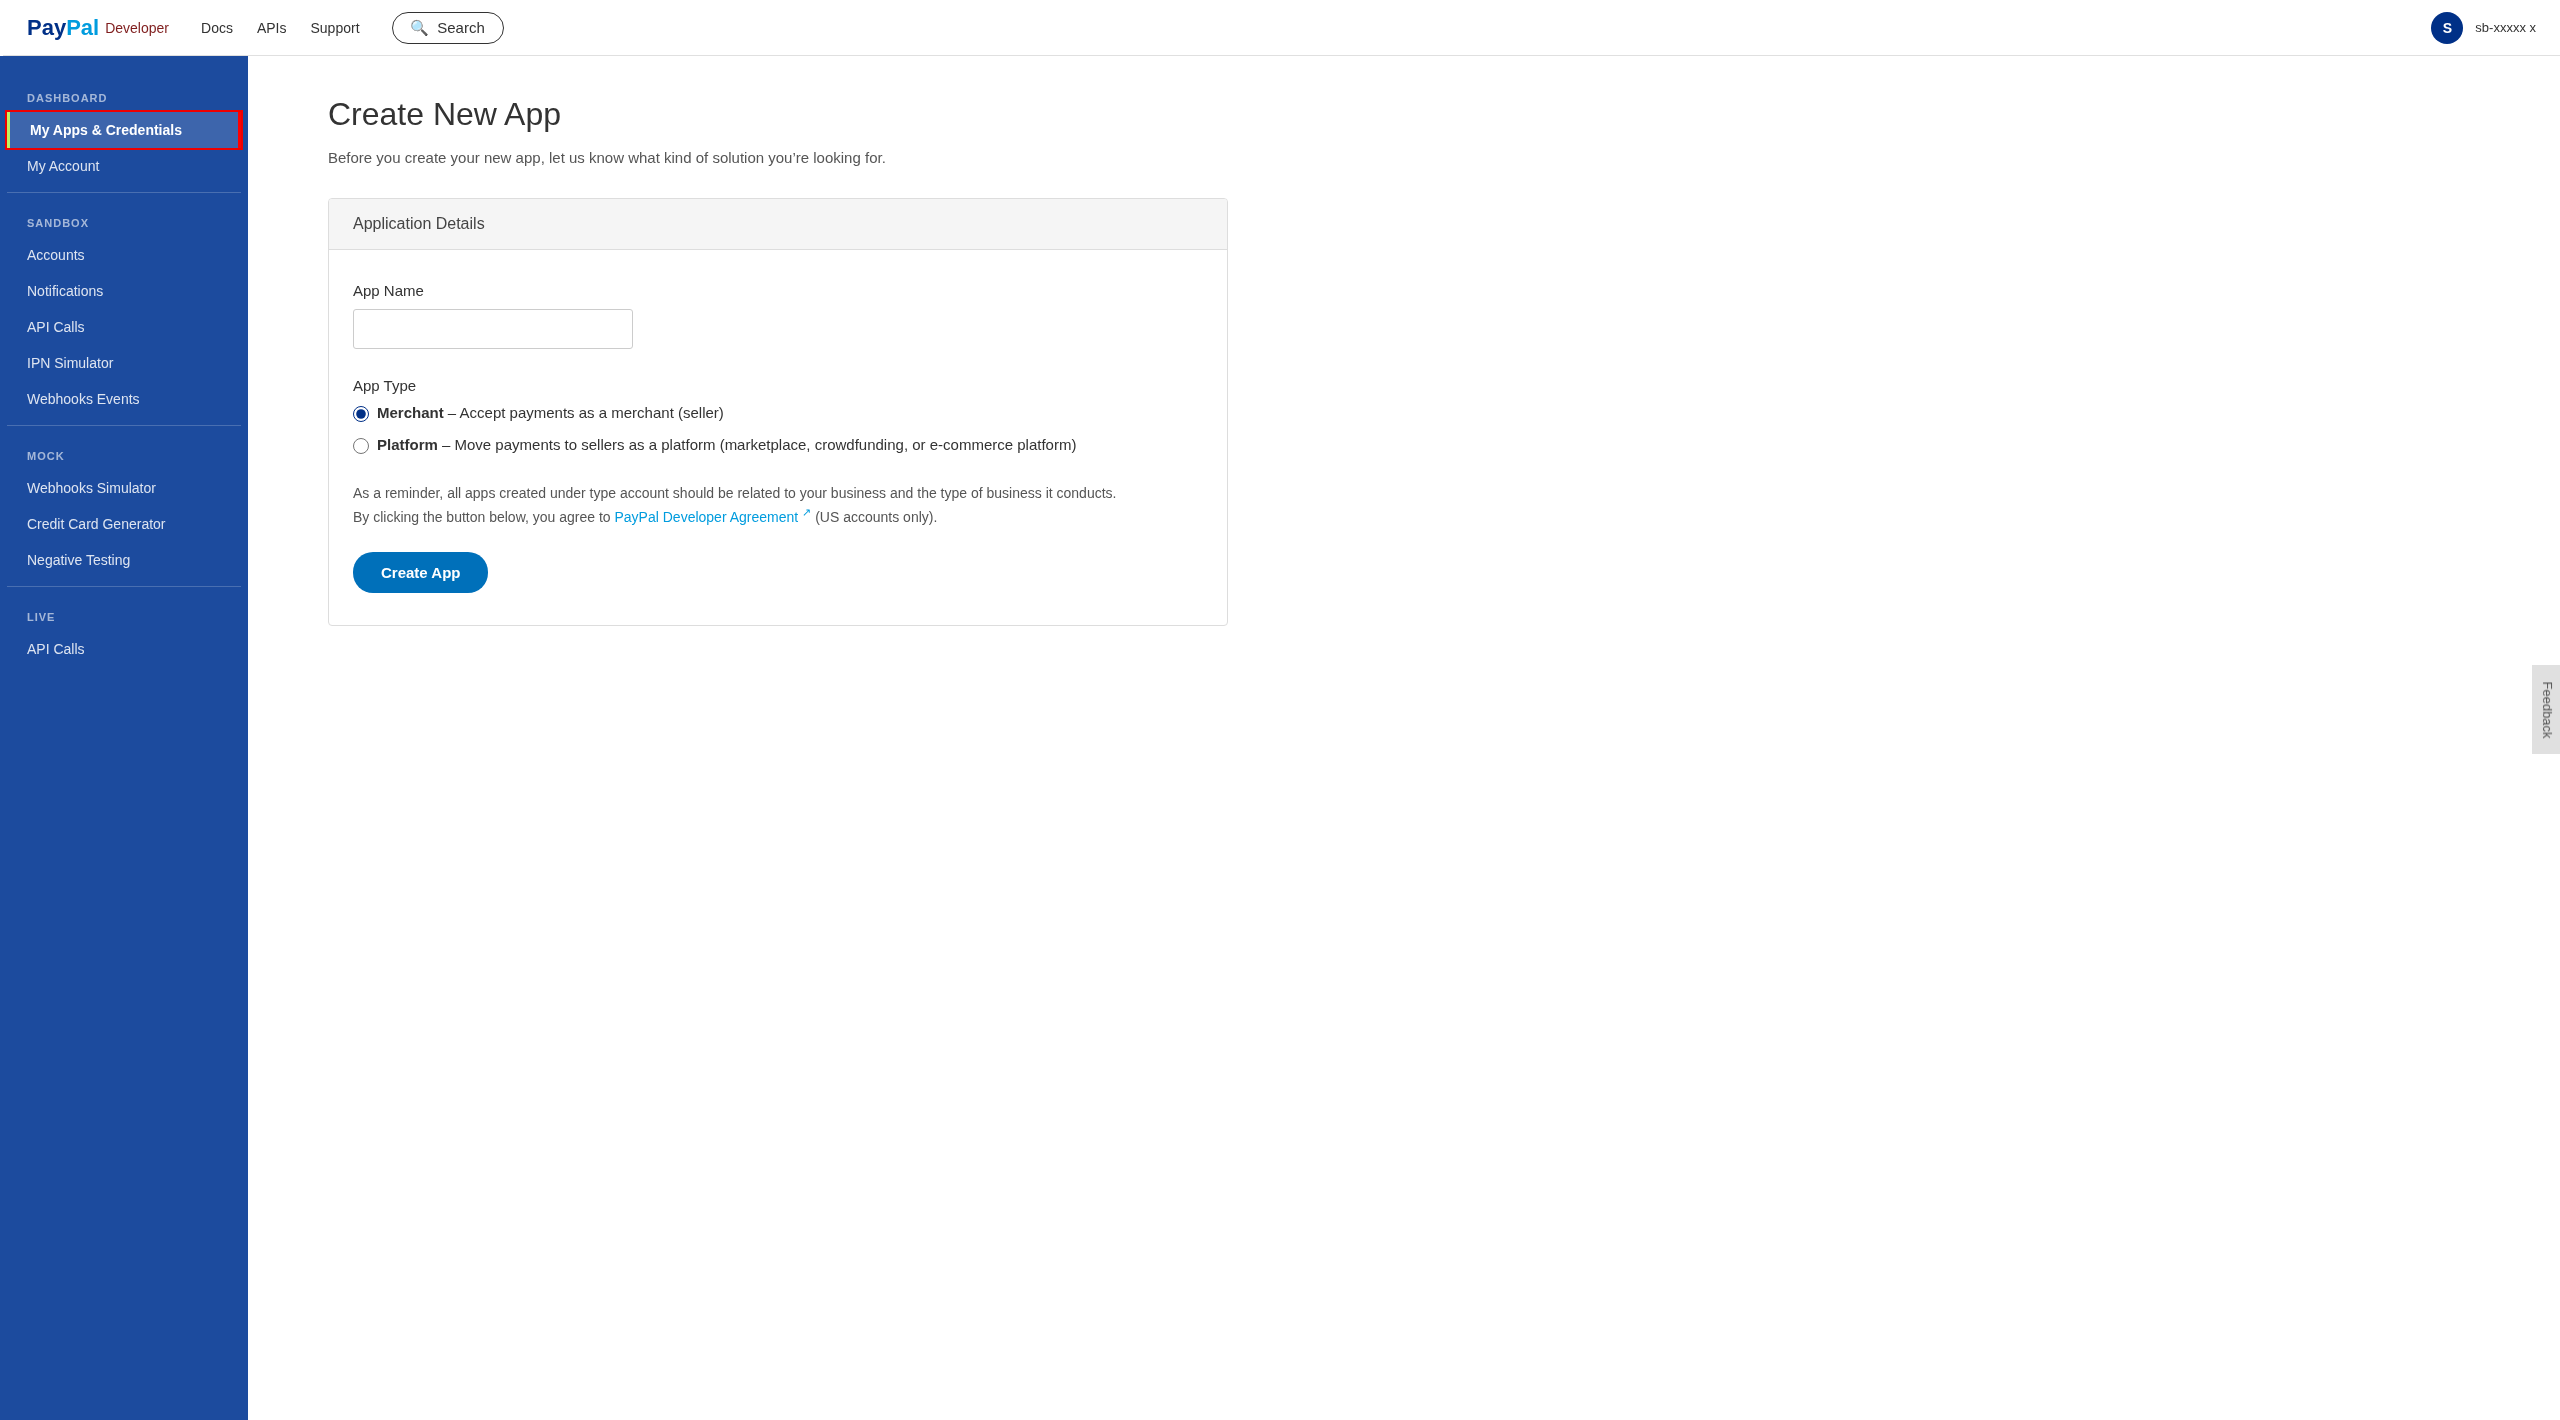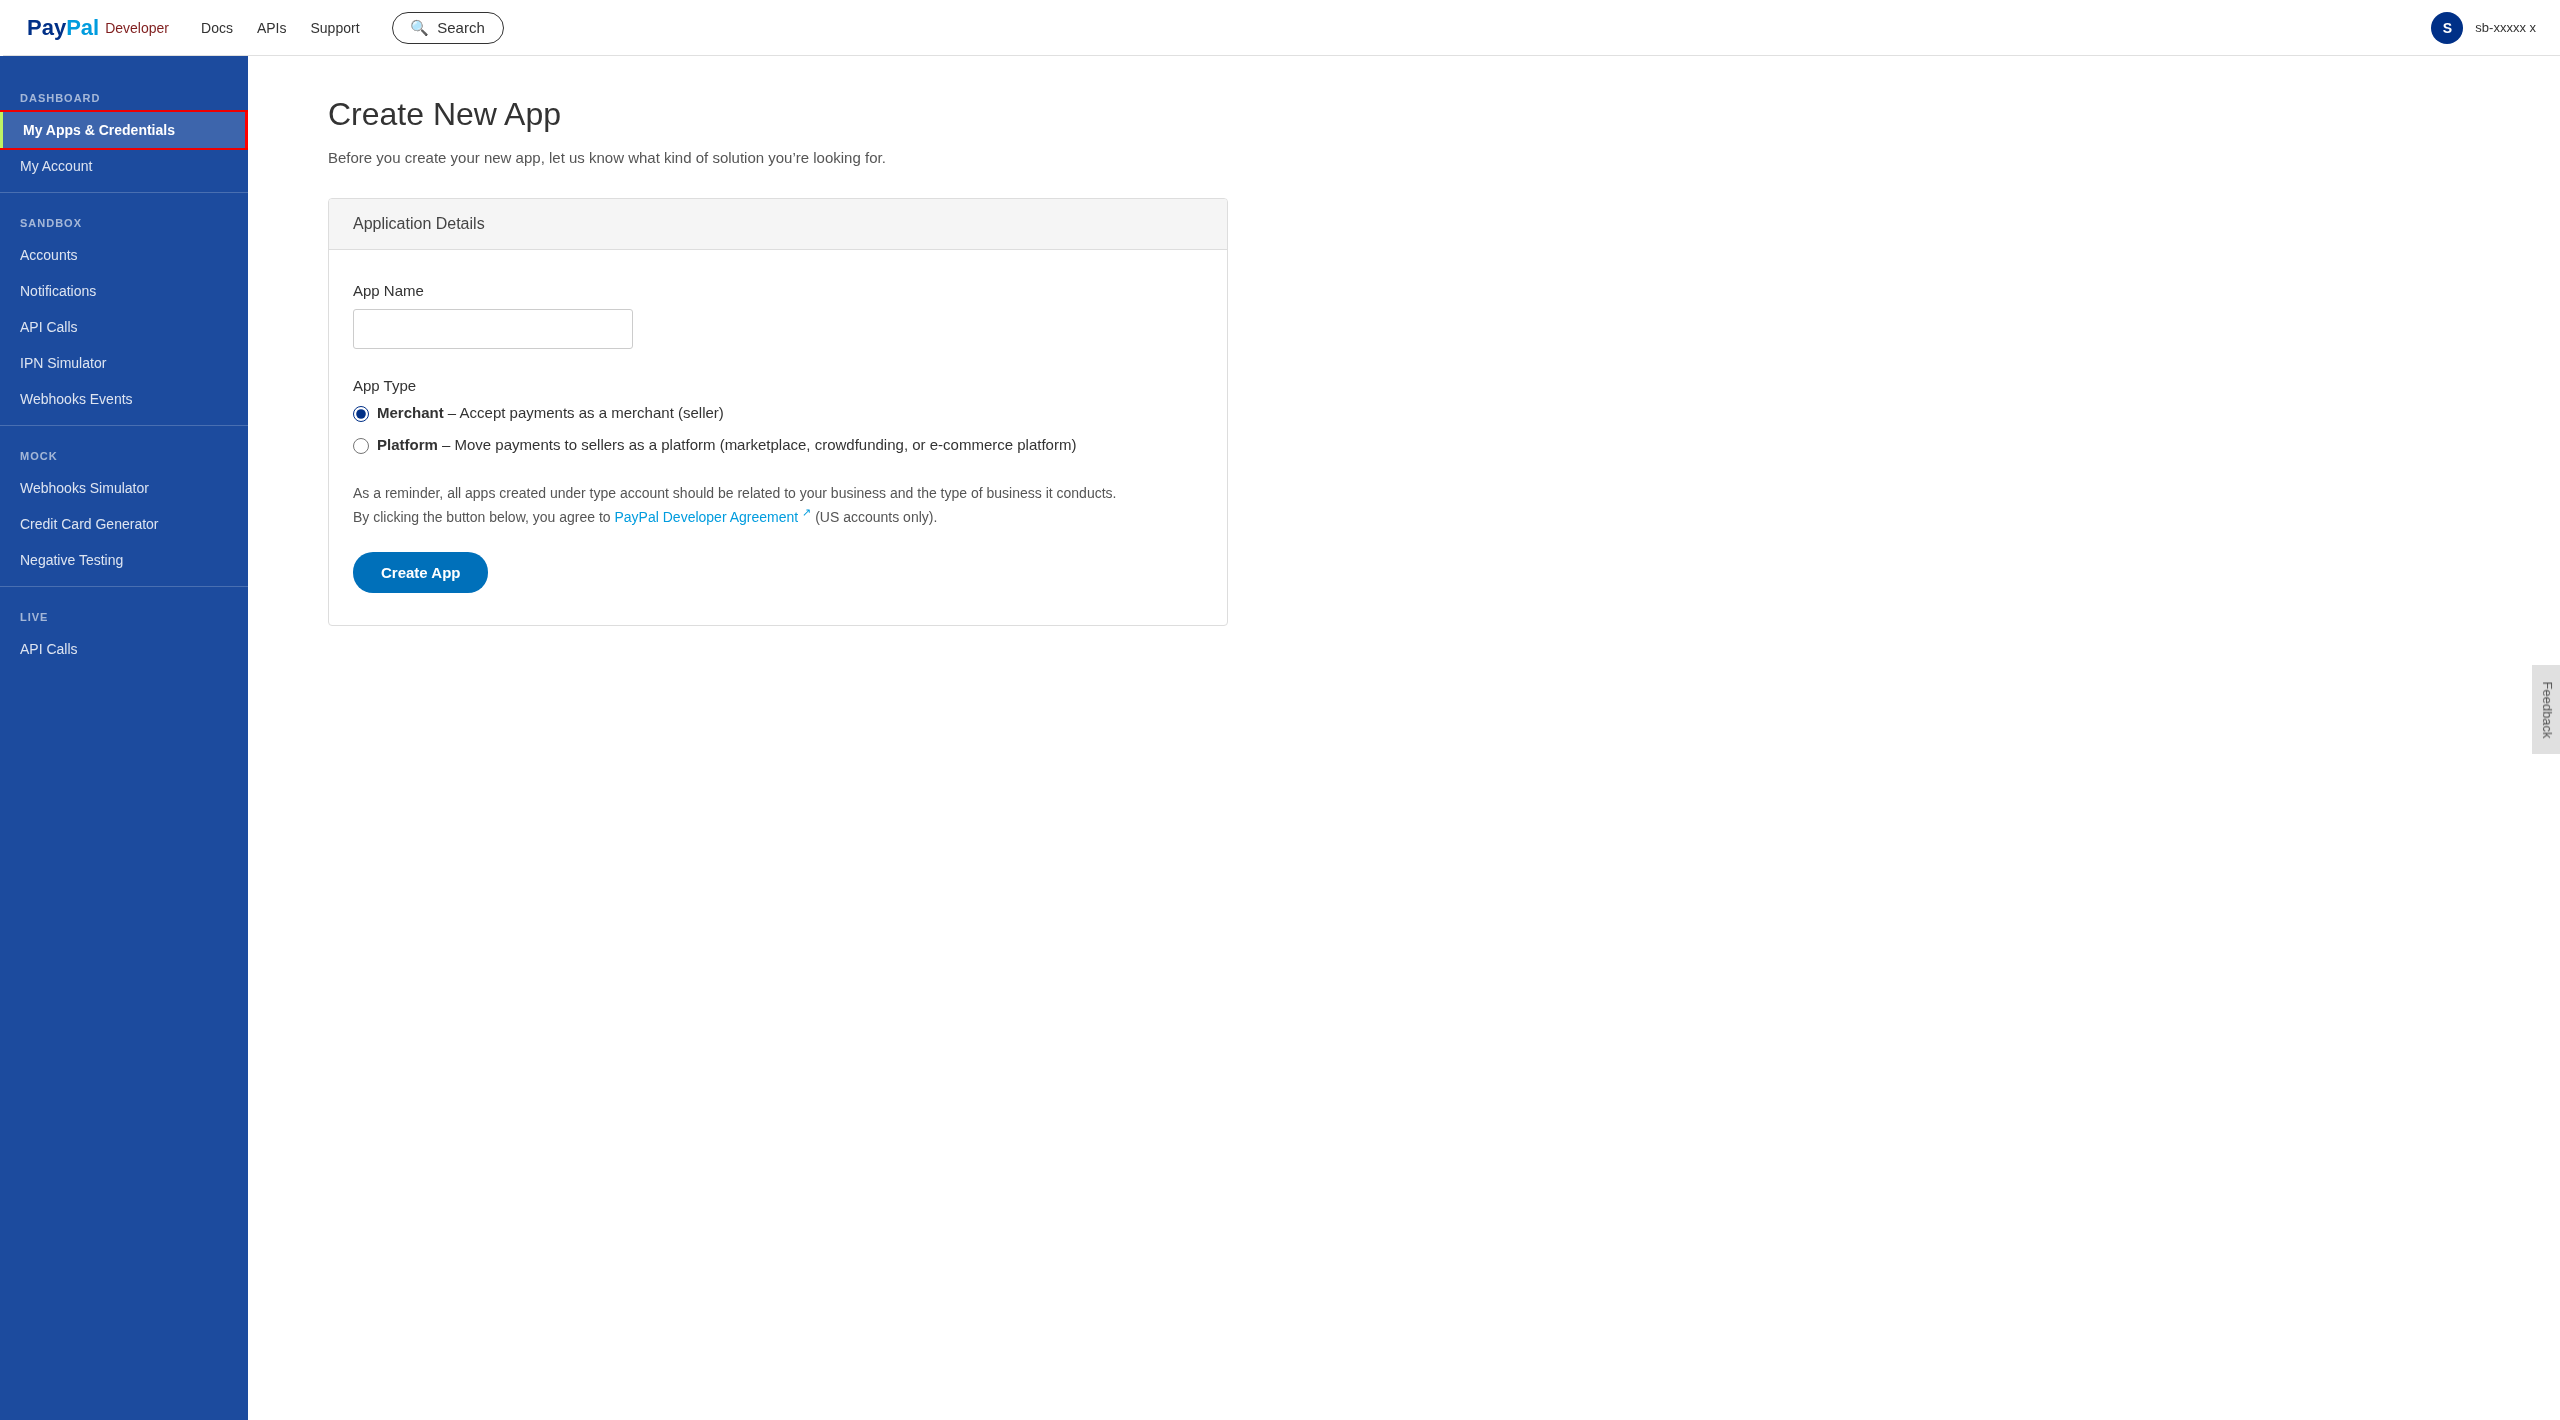--- a/index.html
+++ b/index.html
@@ -98,7 +98,7 @@
       min-height: calc(100vh - 56px);
       background: #1c4b9e;
       flex-shrink: 0;
-      padding: 20px 0;
+      padding: 20px 7px;
     }
     .sidebar-section-label {
       font-size: 11px;

